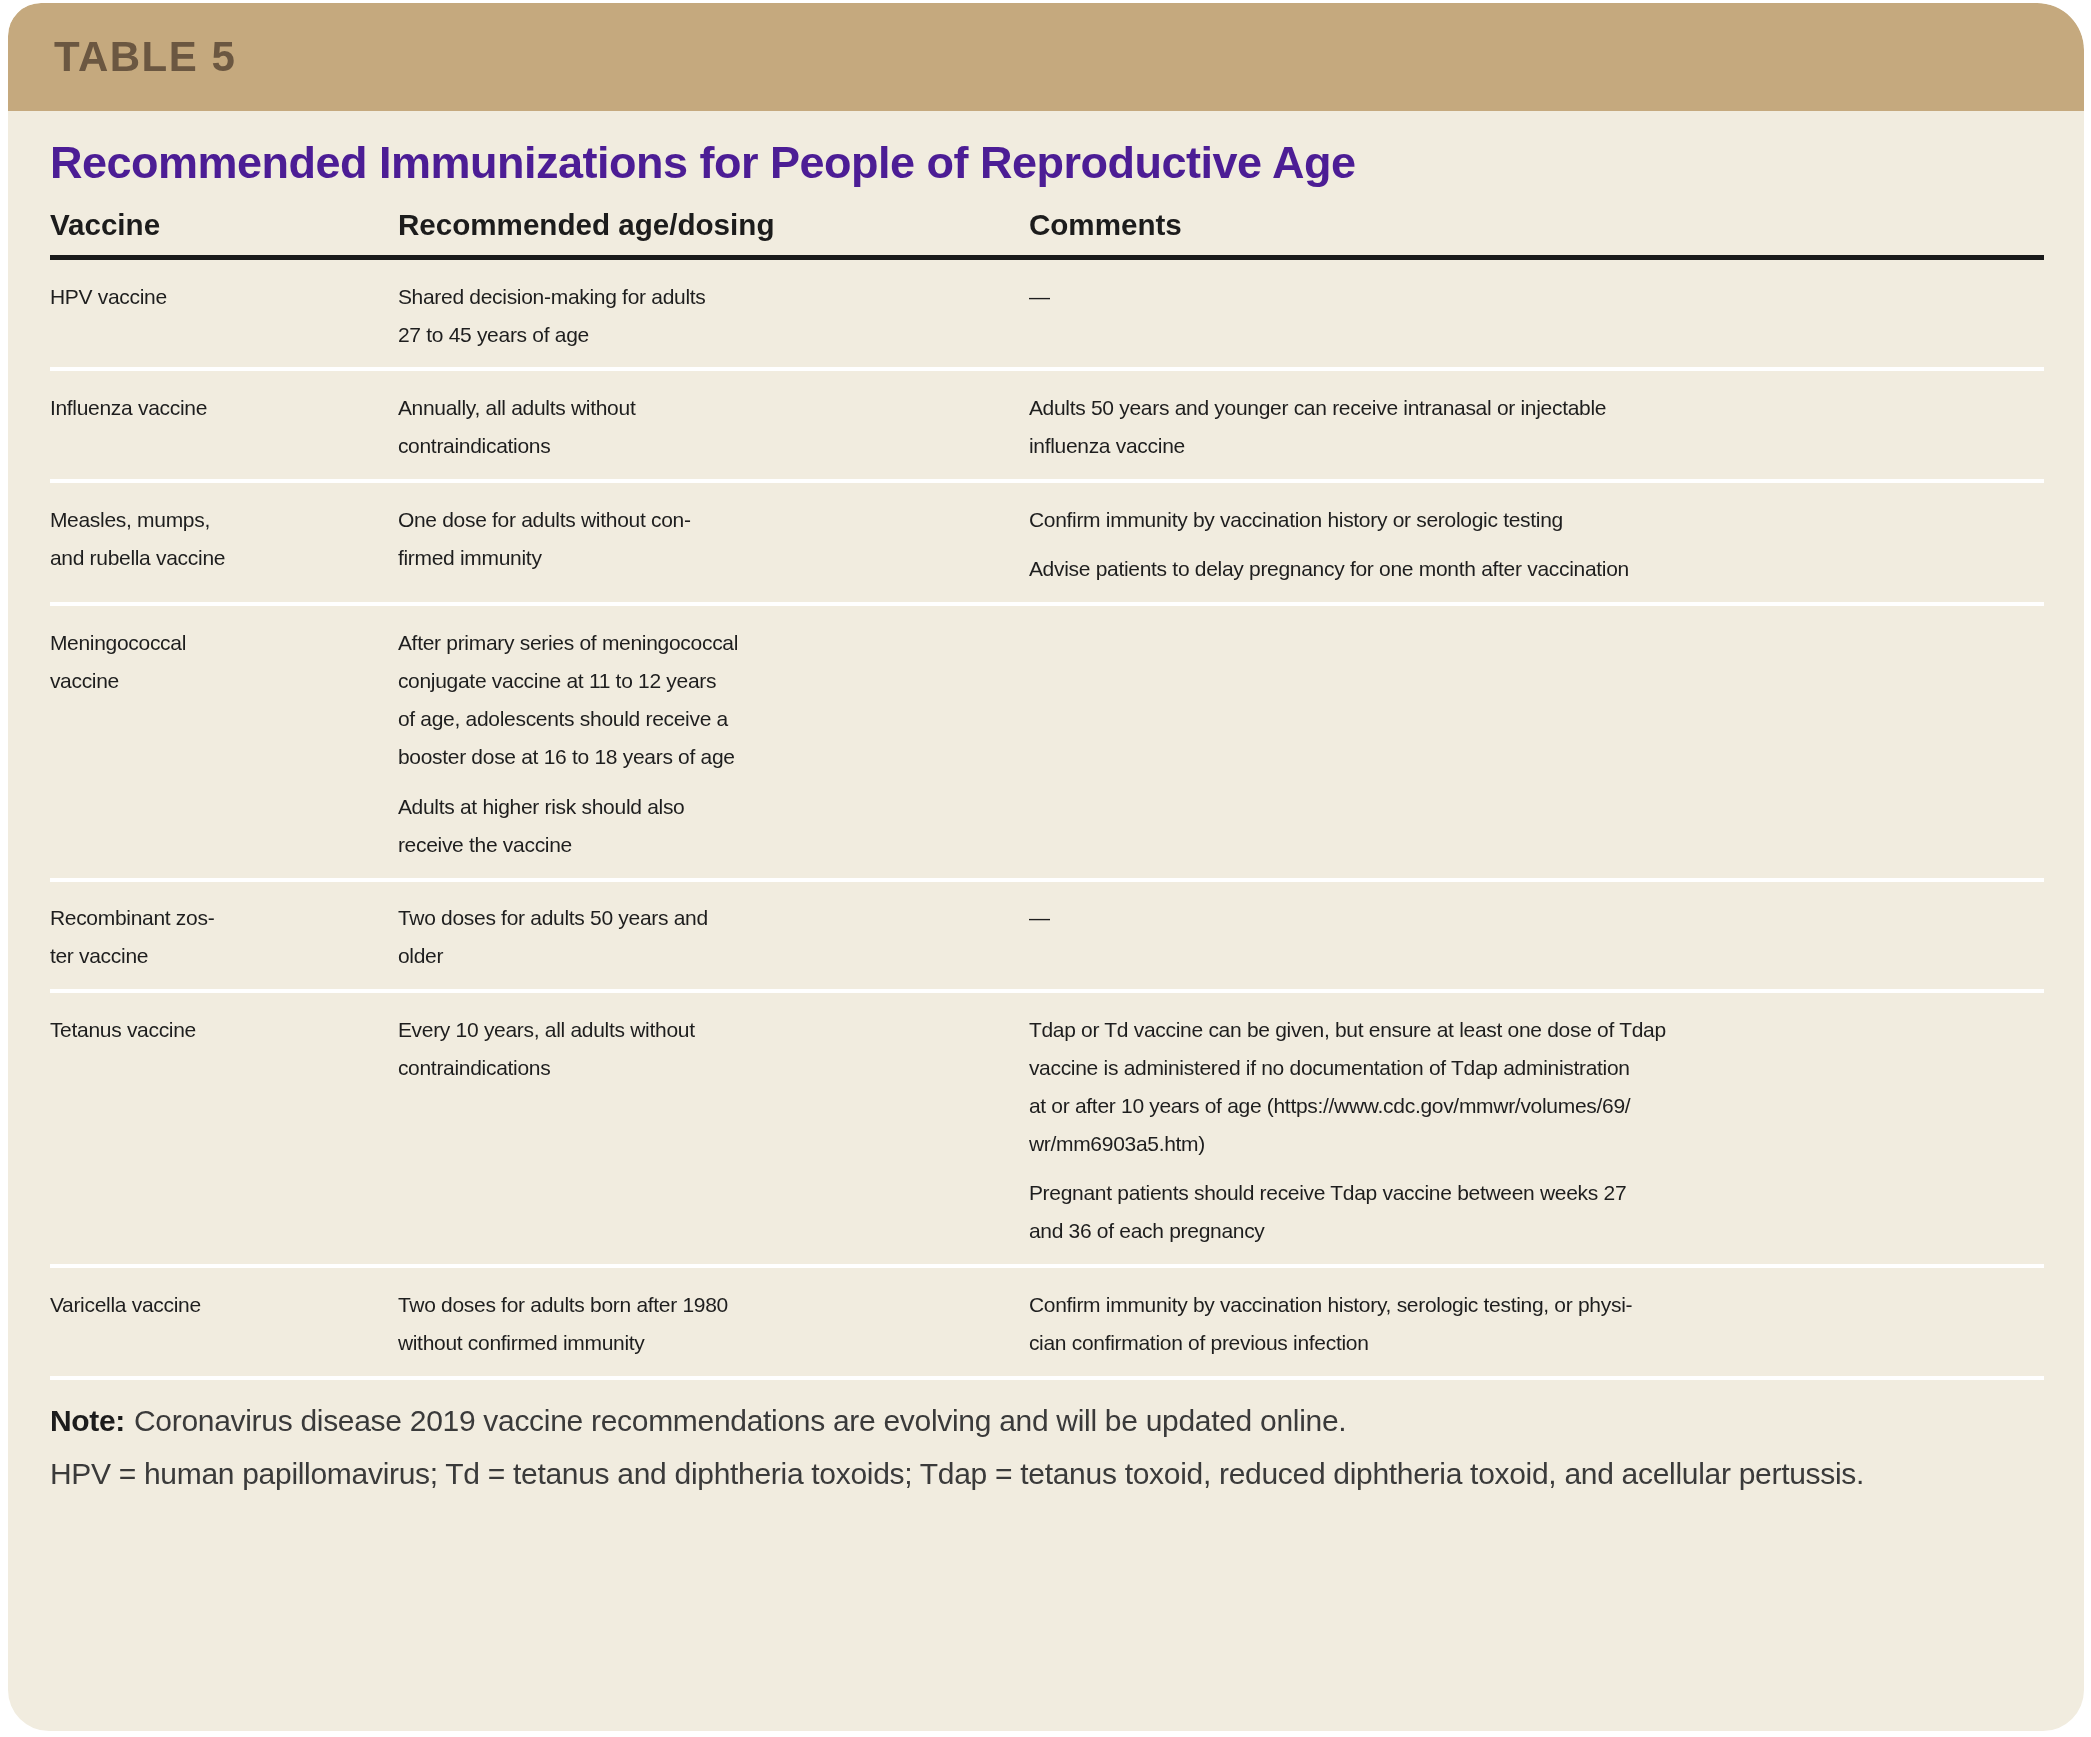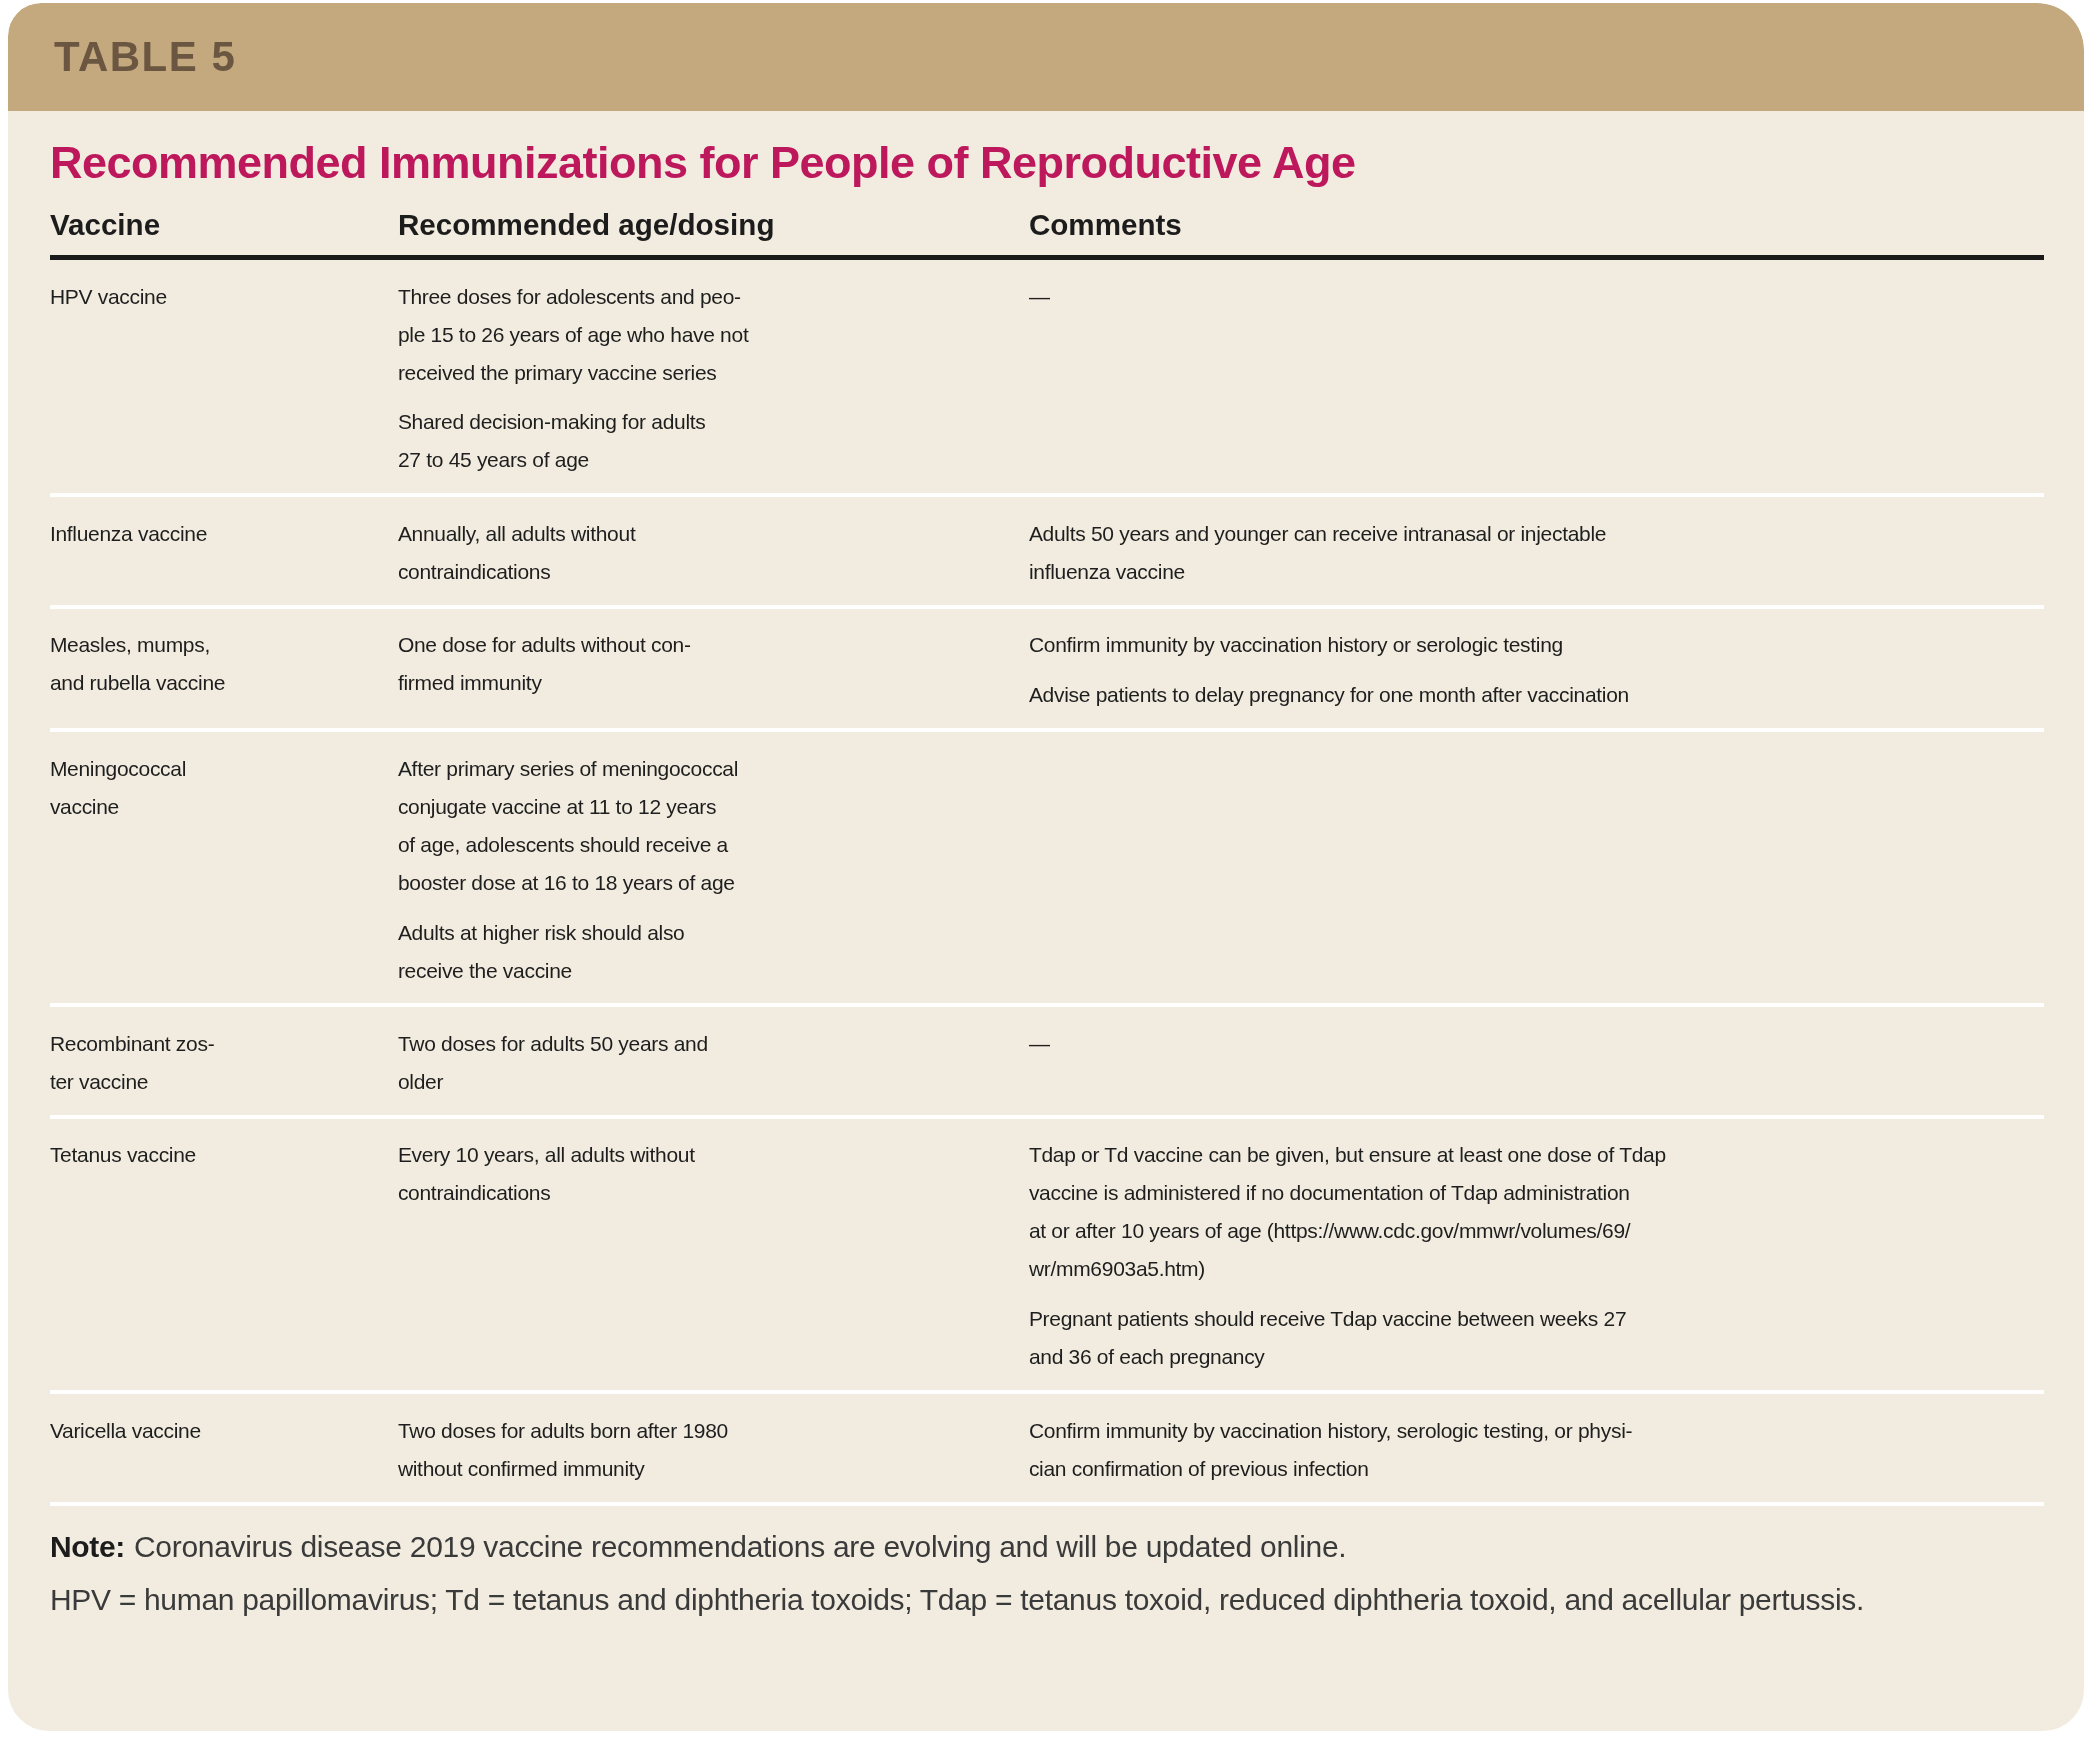--- a/index.html
+++ b/index.html
@@ -43,7 +43,7 @@
     margin-top: 25.6px;
     font-size: 45px;
     font-weight: bold;
-    color: #be185d;
+    color: #4c1d95;
     letter-spacing: -0.5px;
   }
   .col-headers {

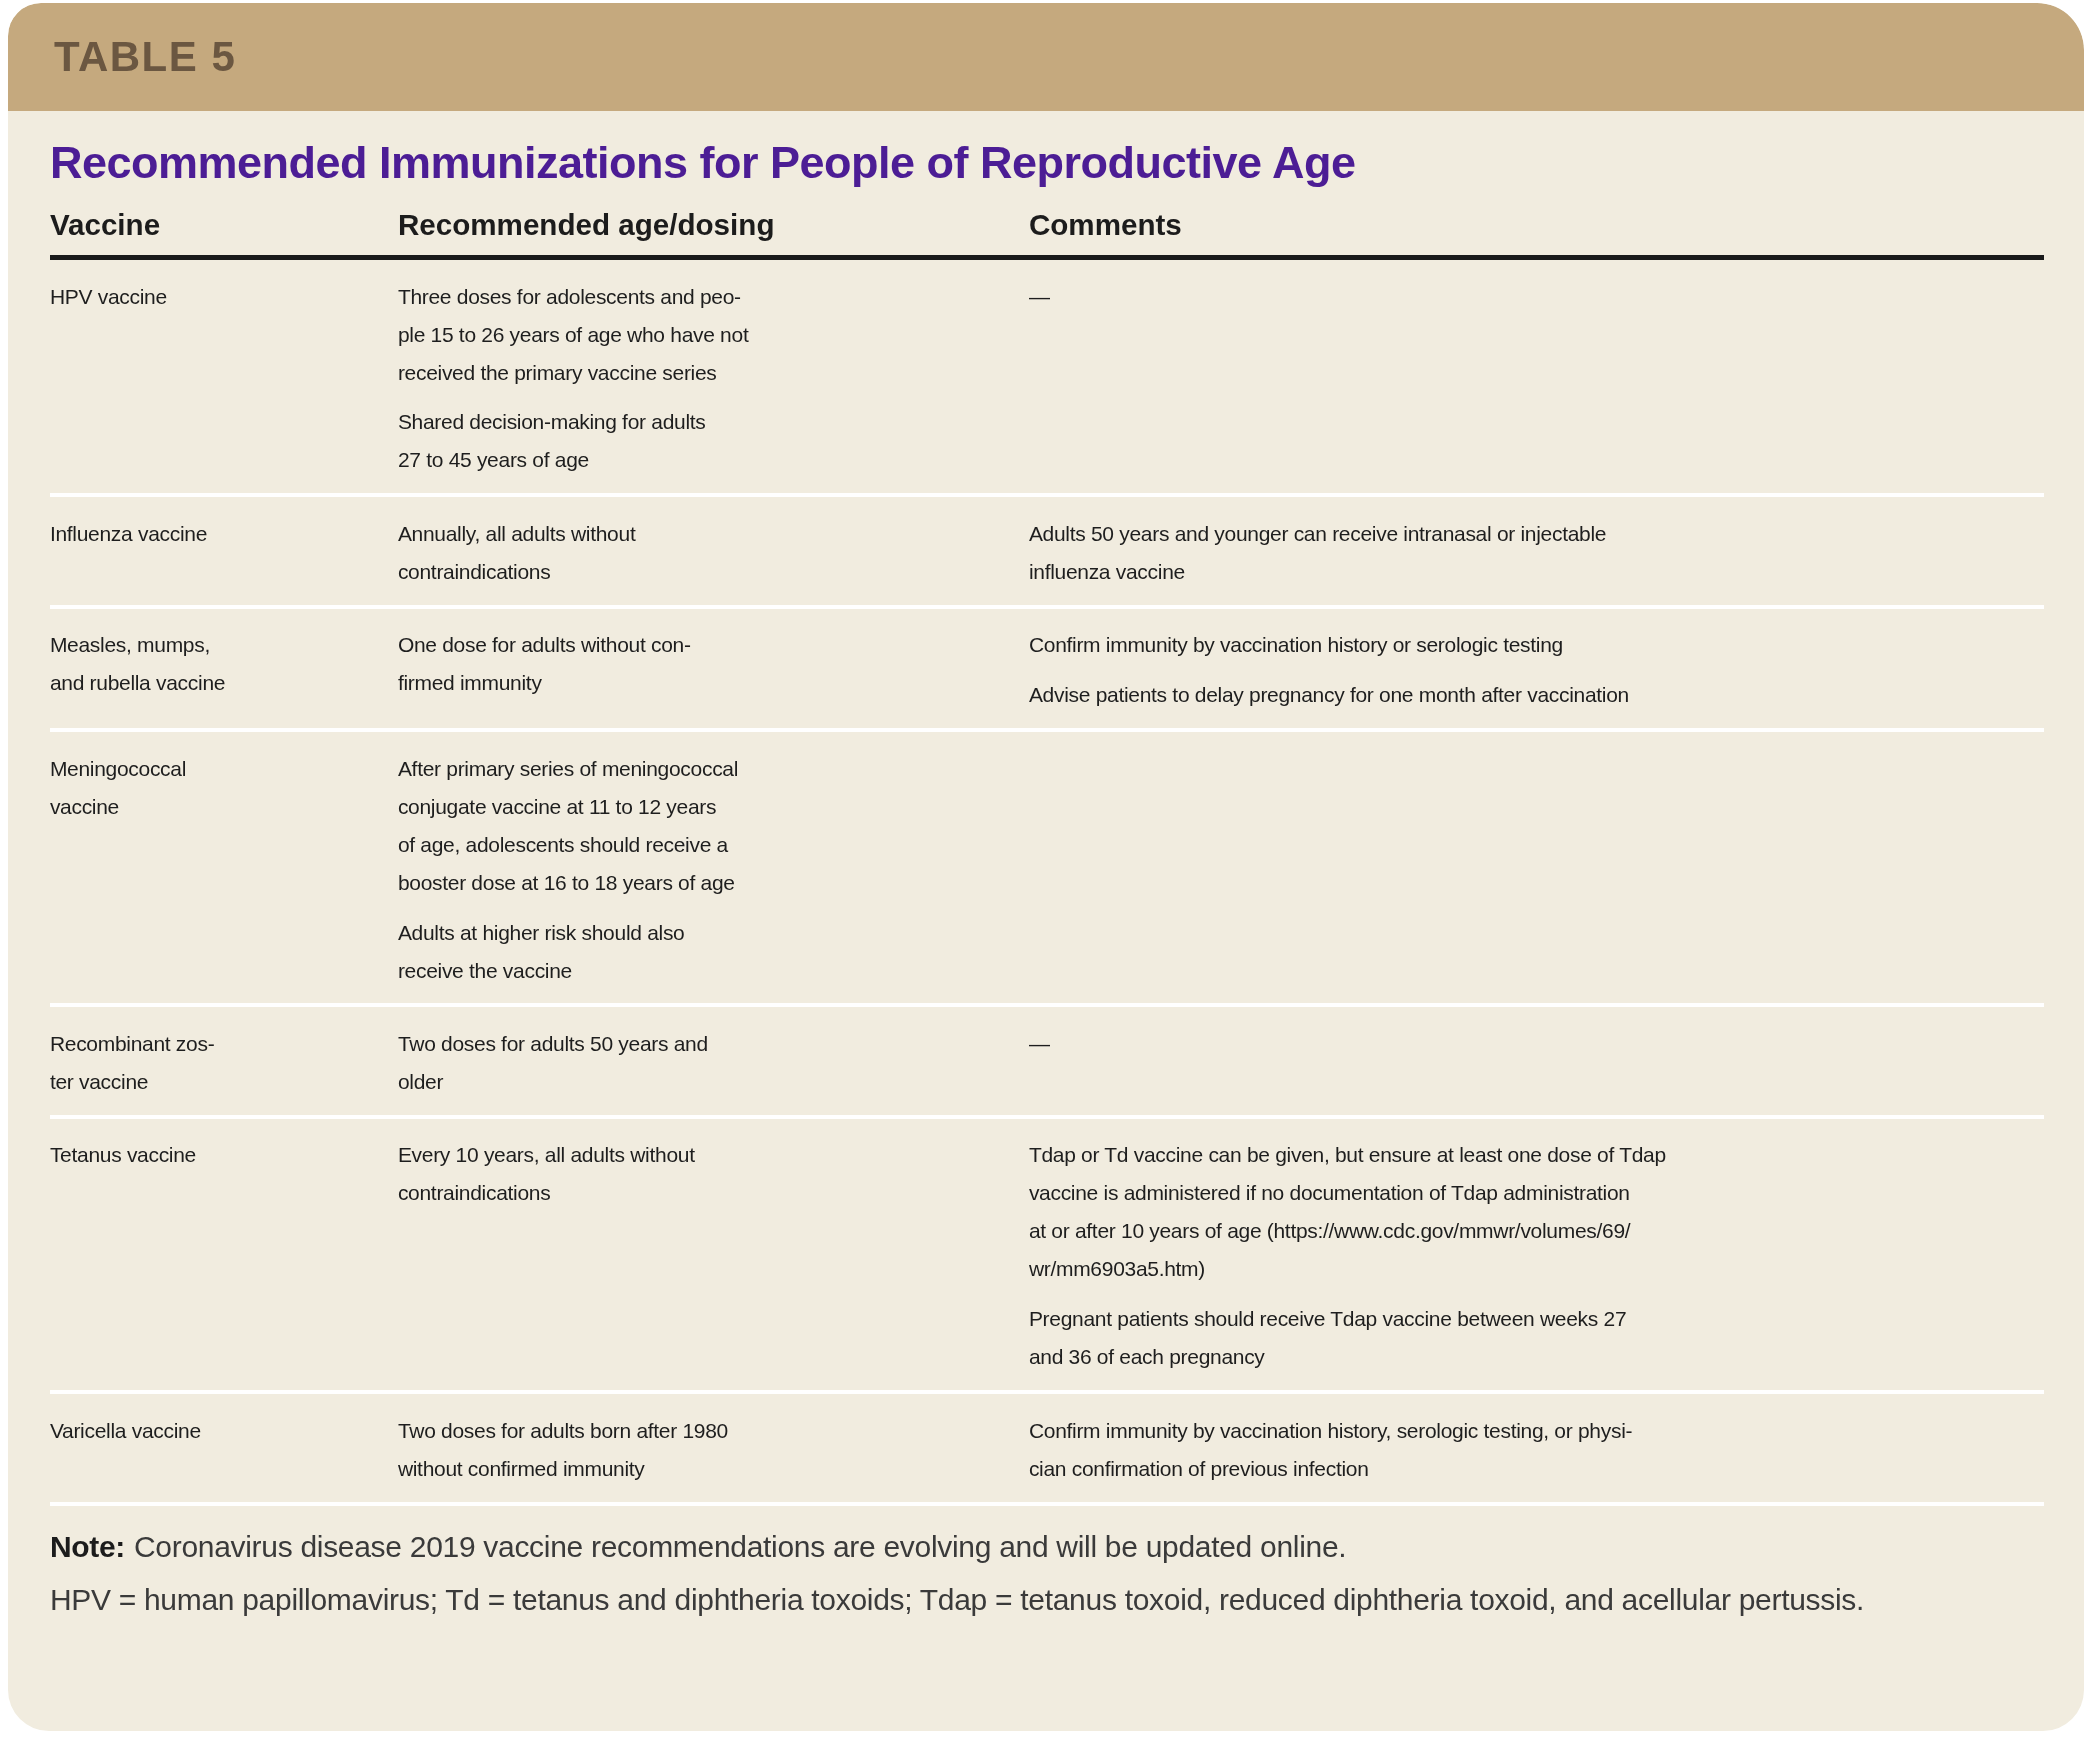--- a/index.html
+++ b/index.html
@@ -118,9 +118,6 @@
             <p>HPV vaccine</p>
           </div>
     <div class="cell cell-dosing">
-            <p>Three doses for adolescents and peo-
-ple 15 to 26 years of age who have not
-received the primary vaccine series</p>
             <p>Shared decision-making for adults
 27 to 45 years of age</p>
           </div>

